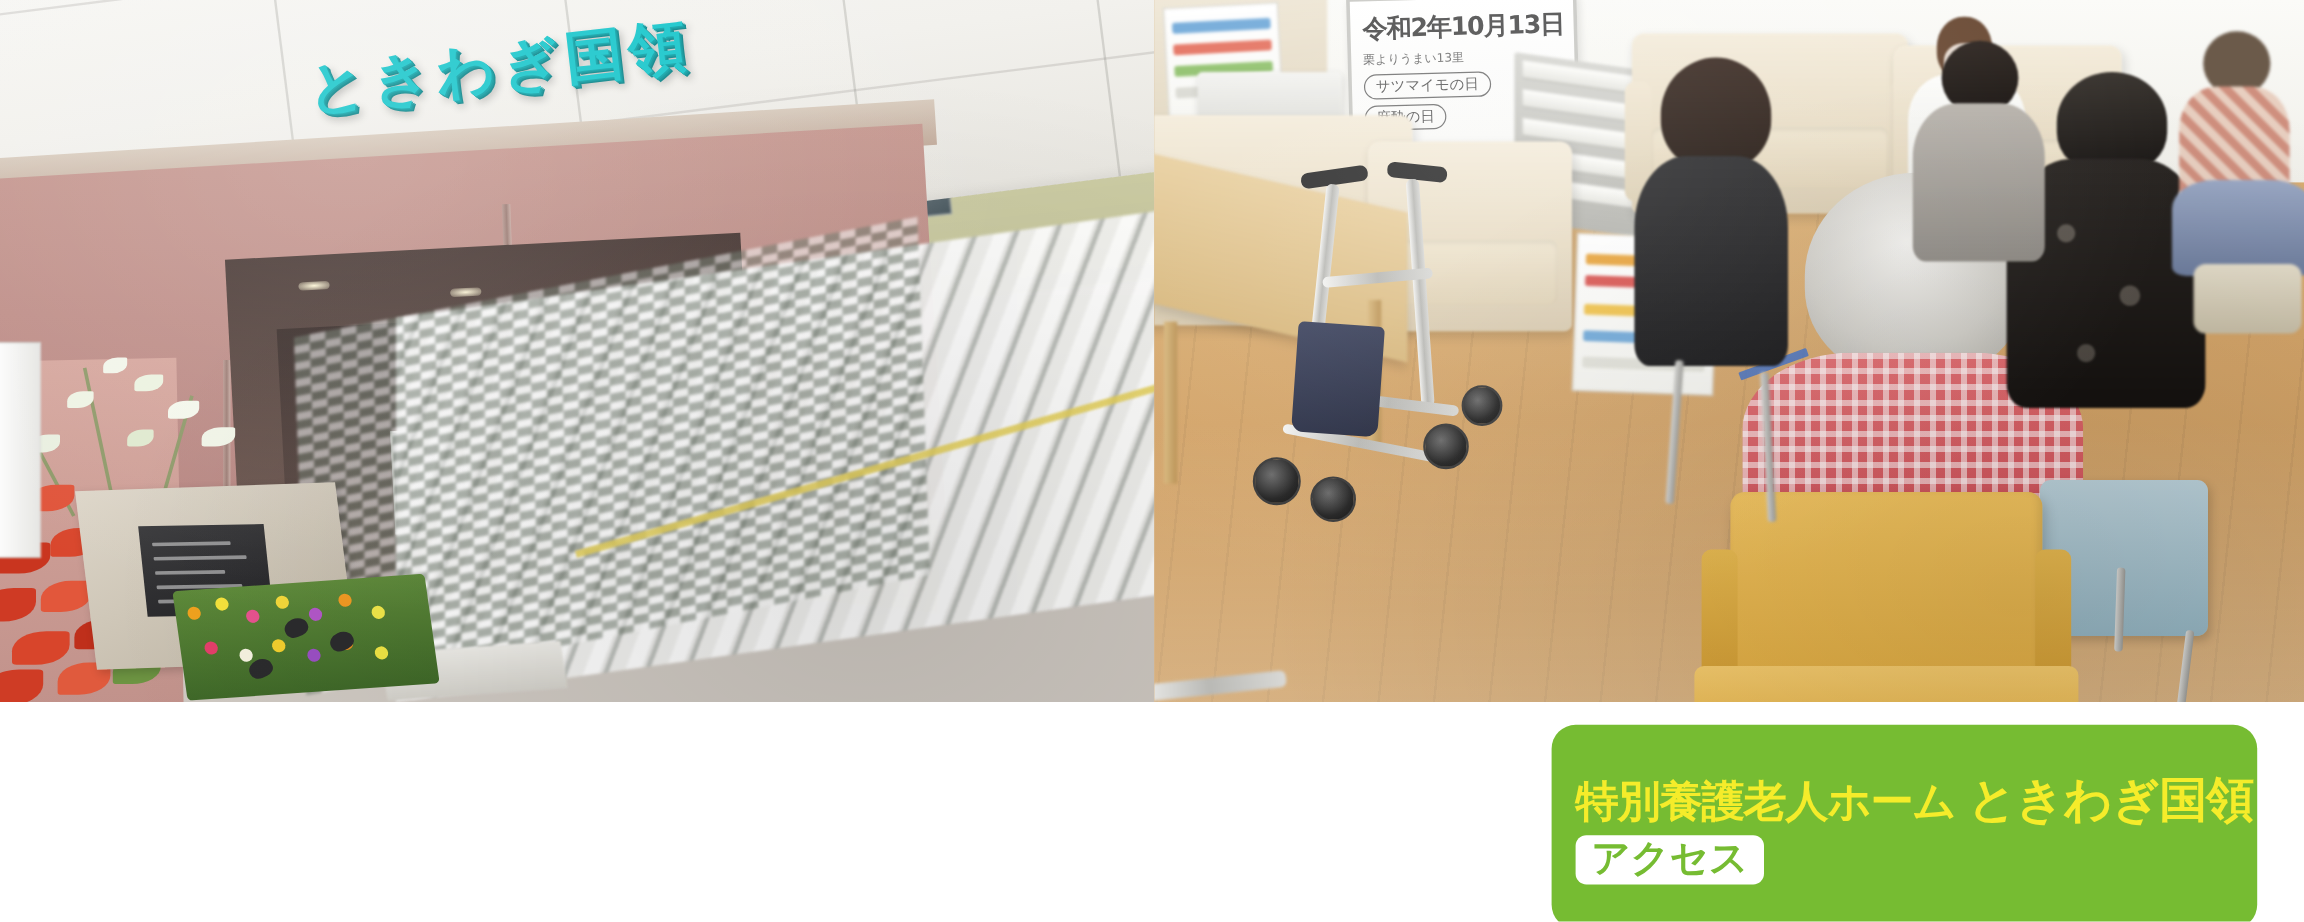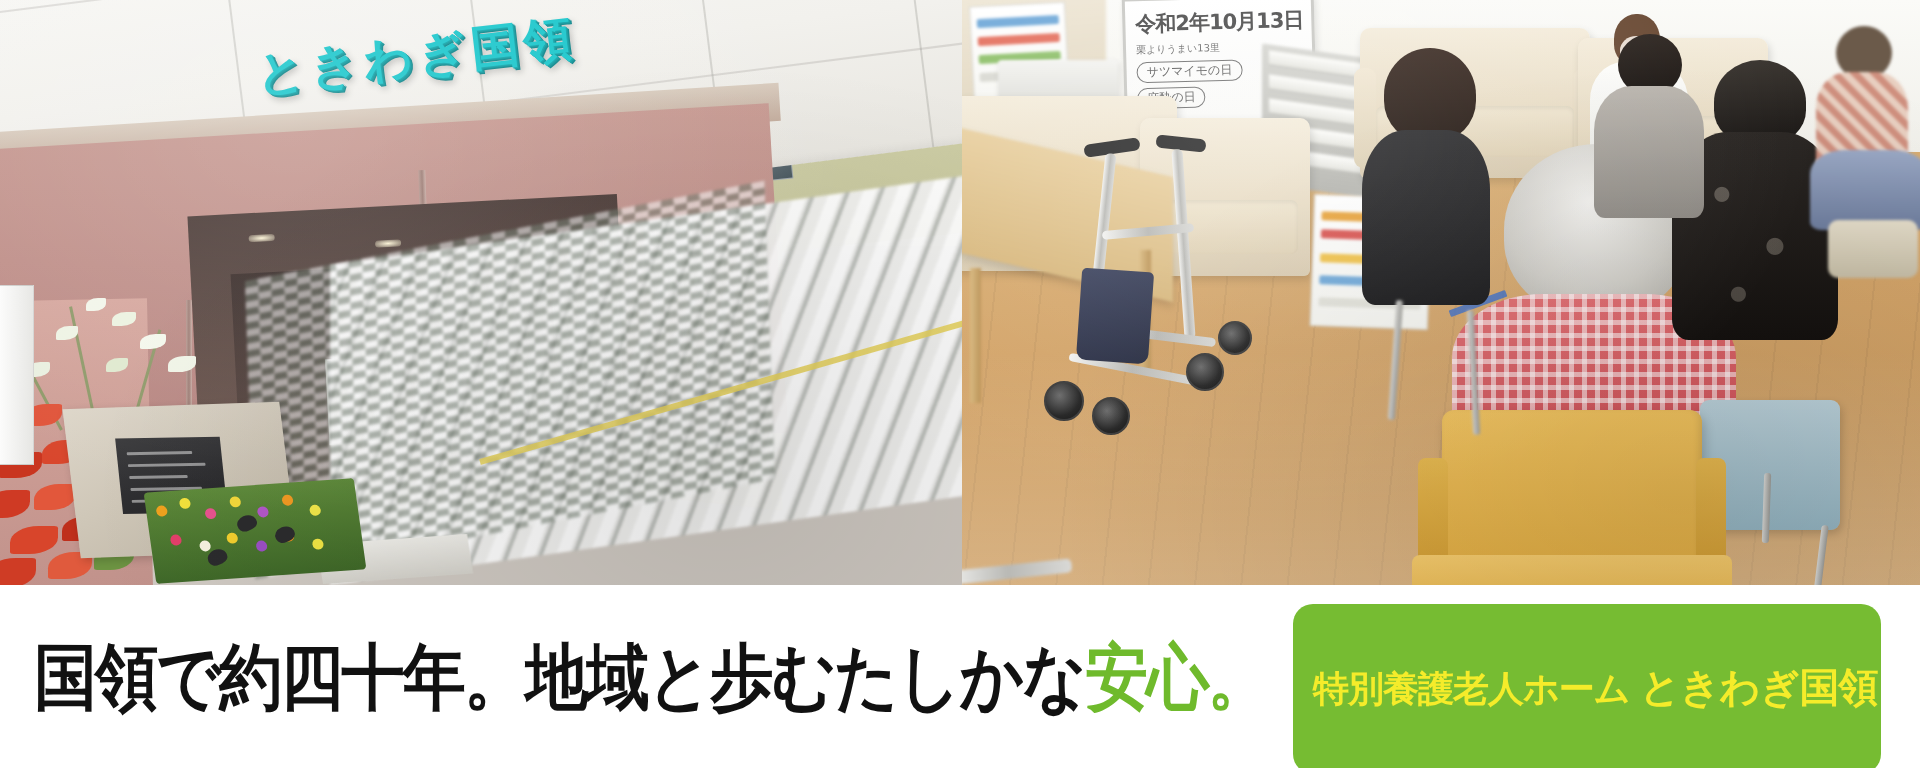--- a/index.html
+++ b/index.html
@@ -713,9 +713,6 @@
     </div>
   </div>
 
-  <div class="caption-bar">
-    <div class="headline" style="transform: translateY(-50%) scaleX(0.874646);"><span>国領で約四十年。地域と歩むたしかな</span><span class="accent" style="color: rgb(111, 186, 44);">安心。</span></div>
-  </div>
 
   <div class="access-badge" style="background: rgb(118, 188, 50);">
     <div class="badge-line1">

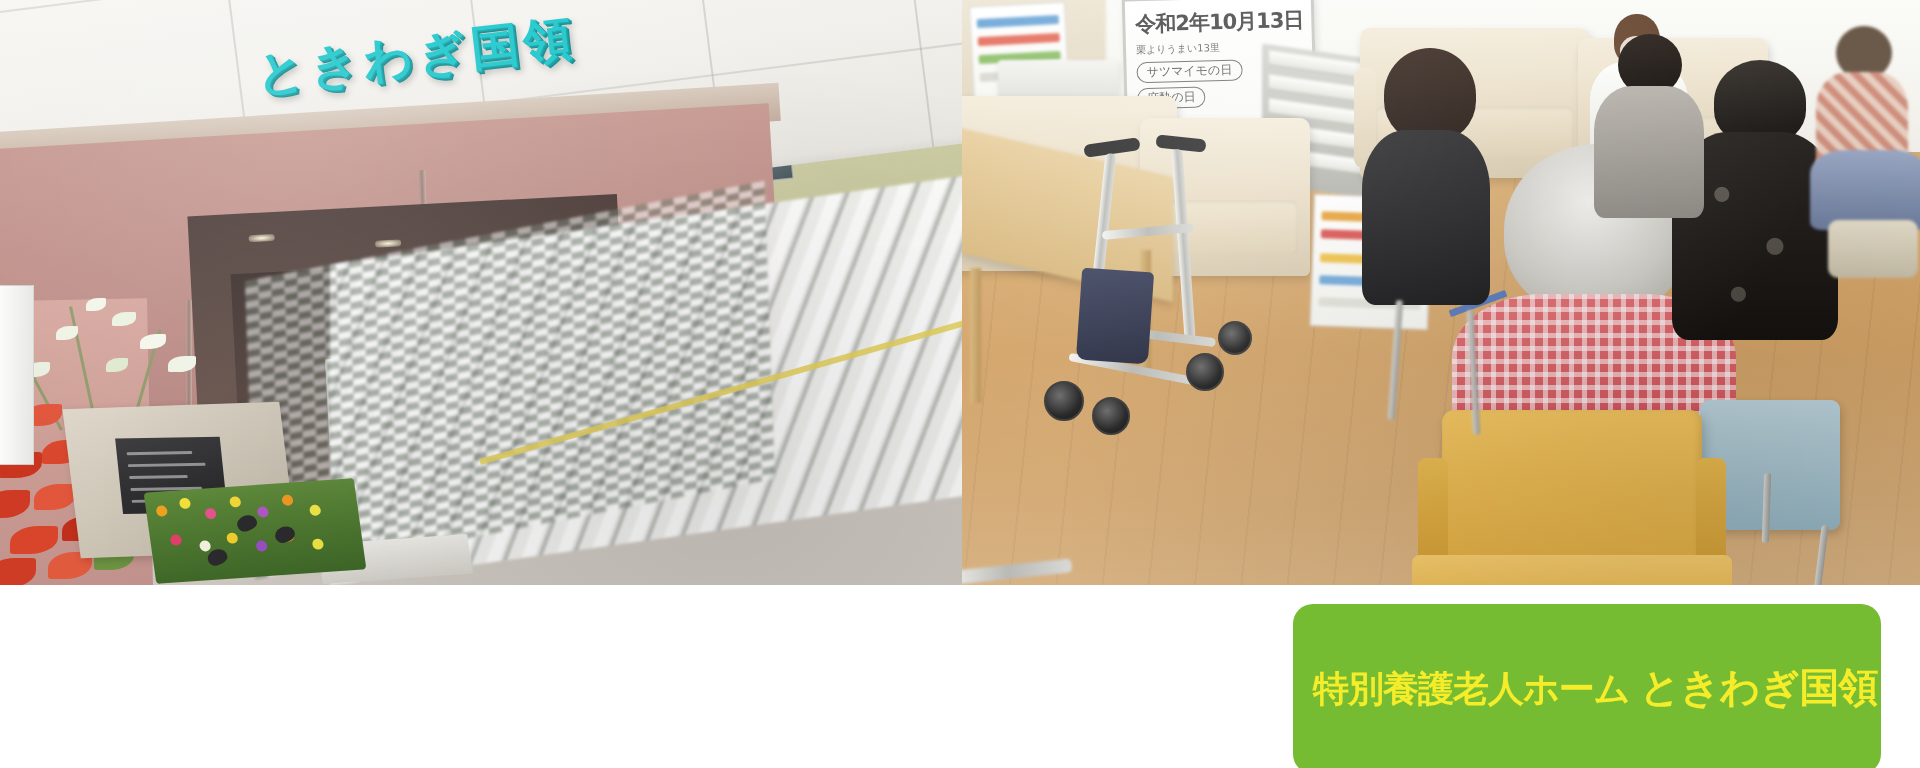--- a/index.html
+++ b/index.html
@@ -720,6 +720,7 @@
       <span class="badge-l1-b" style="color: rgb(245, 236, 42);">ときわぎ国領</span>
     </div>
     <div class="badge-line2">
+      <span class="access-pill" style="color: rgb(118, 188, 50);">アクセス</span>
     </div>
   </div>
 

